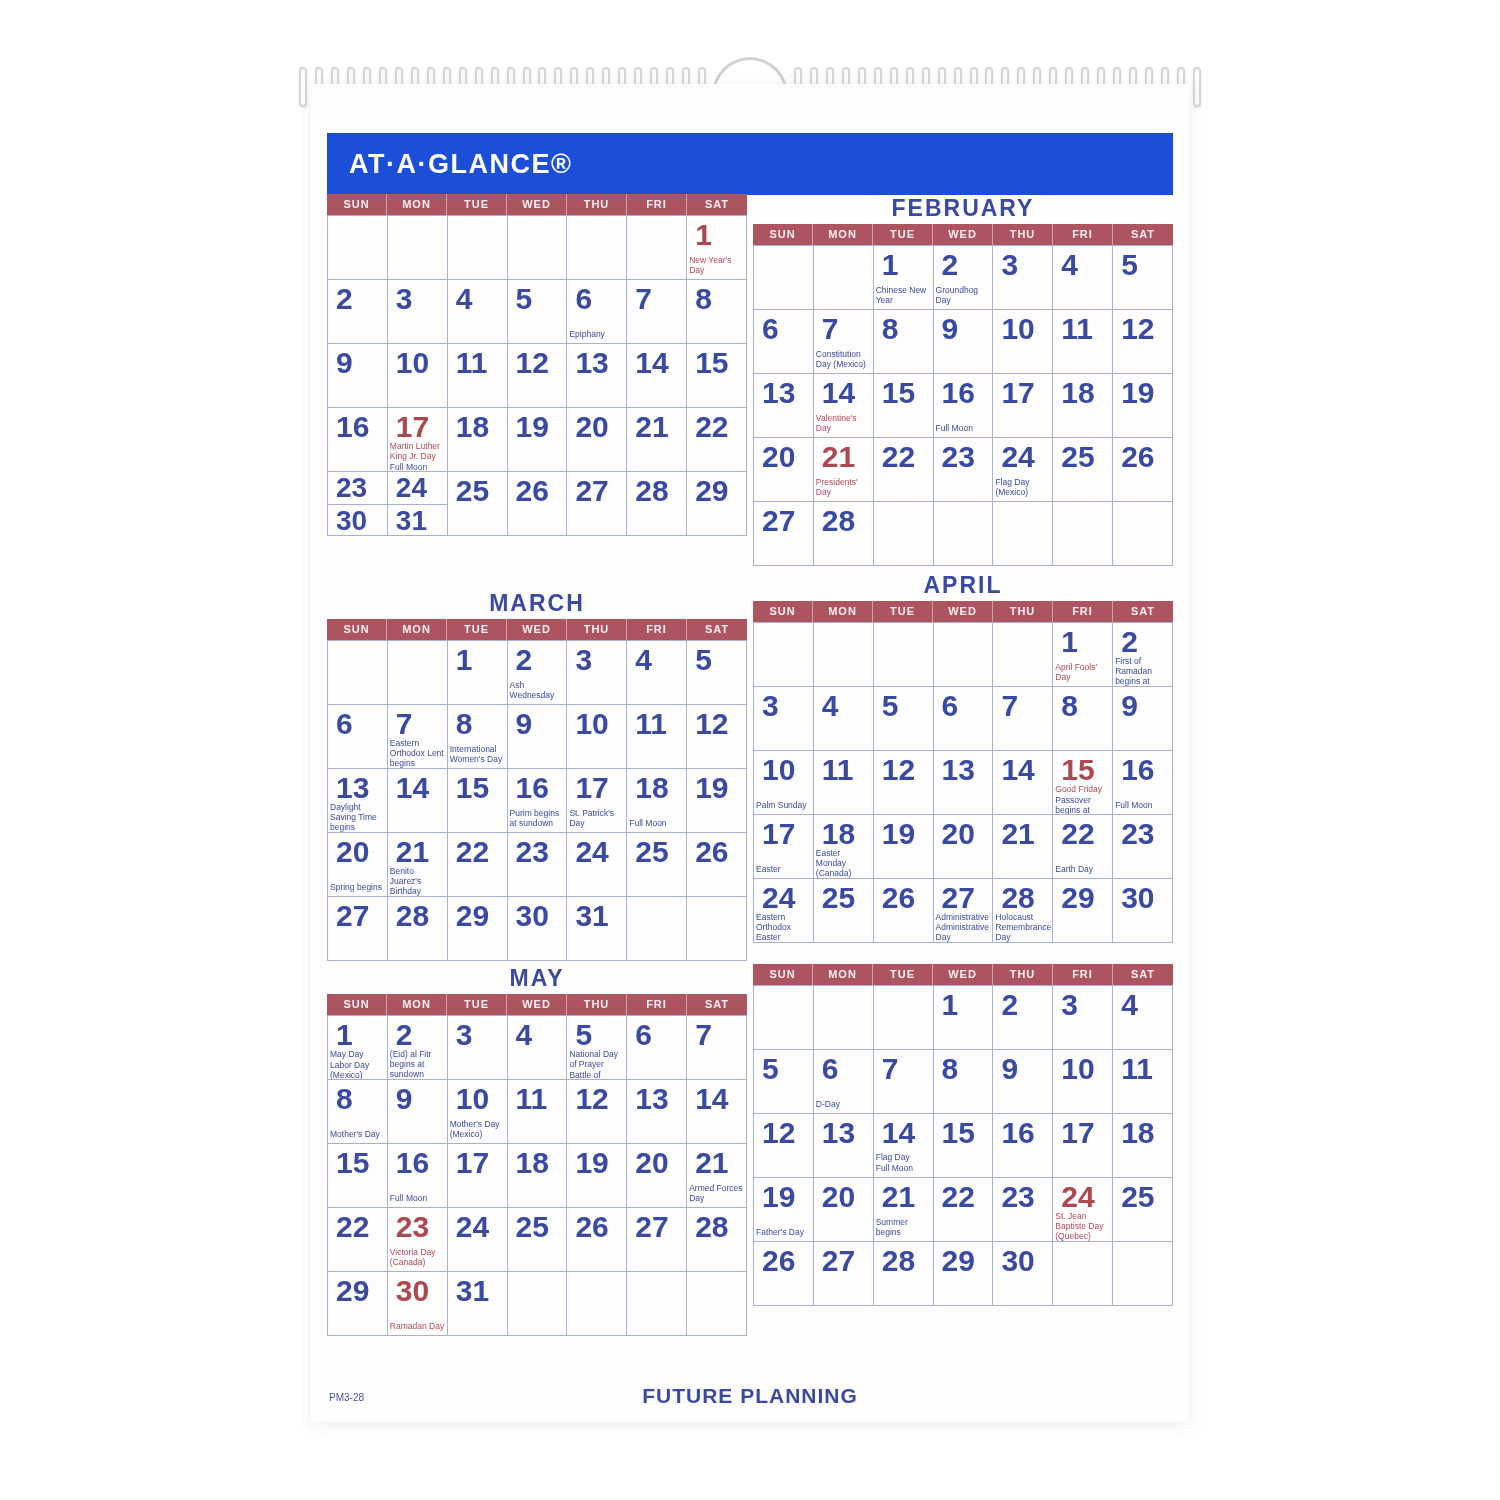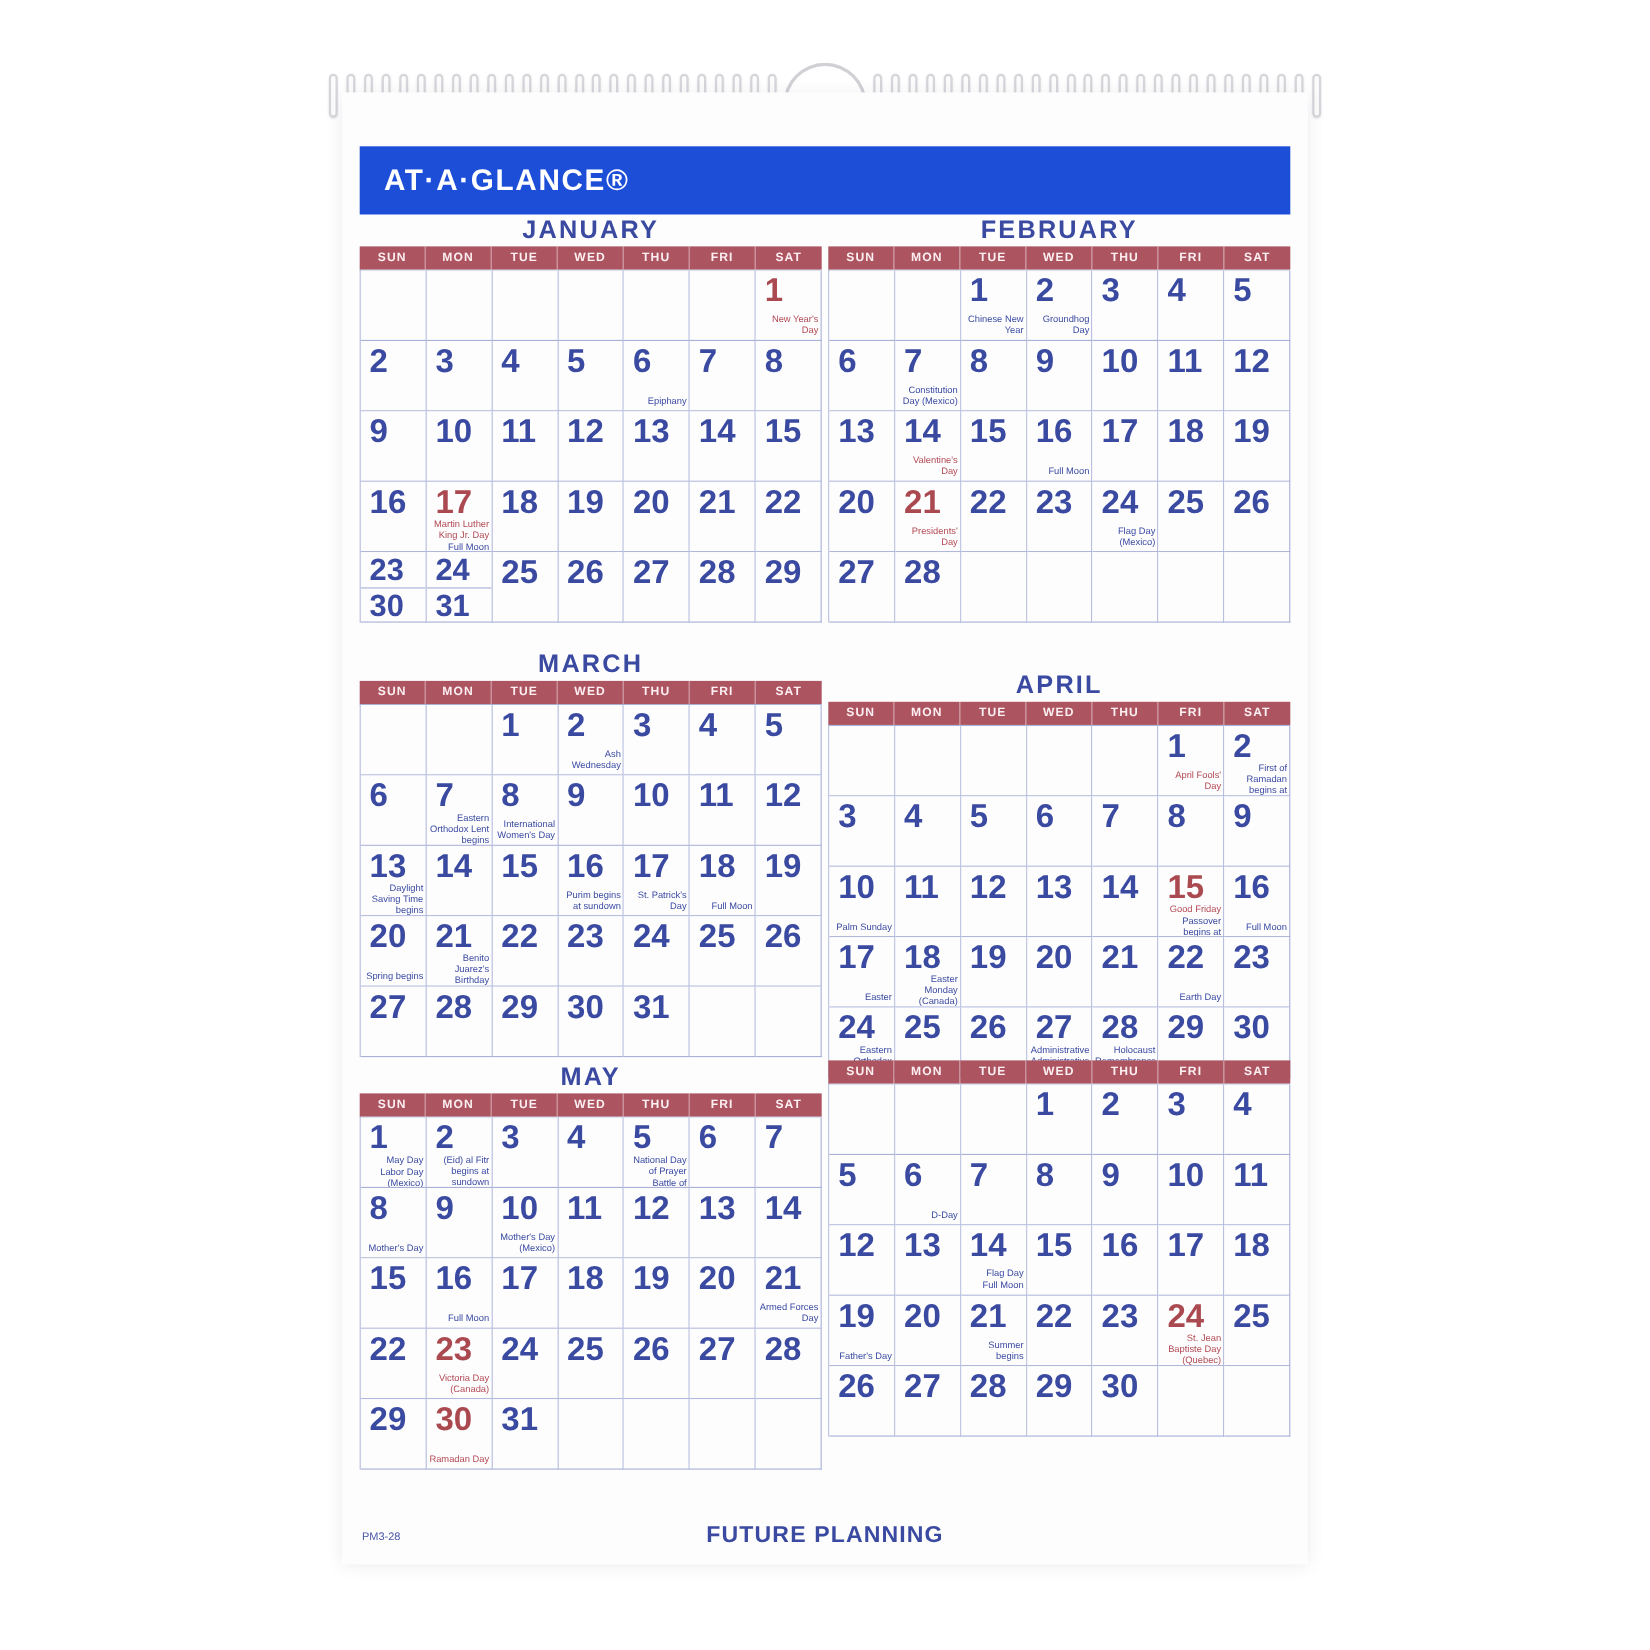--- a/index.html
+++ b/index.html
@@ -145,7 +145,6 @@
 
   <div id="months">
       <section class="month m0">
-        <div class="mtitle">JANUARY</div>
         <div class="dow">
           <div class="dowc">SUN</div>
           <div class="dowc">MON</div>

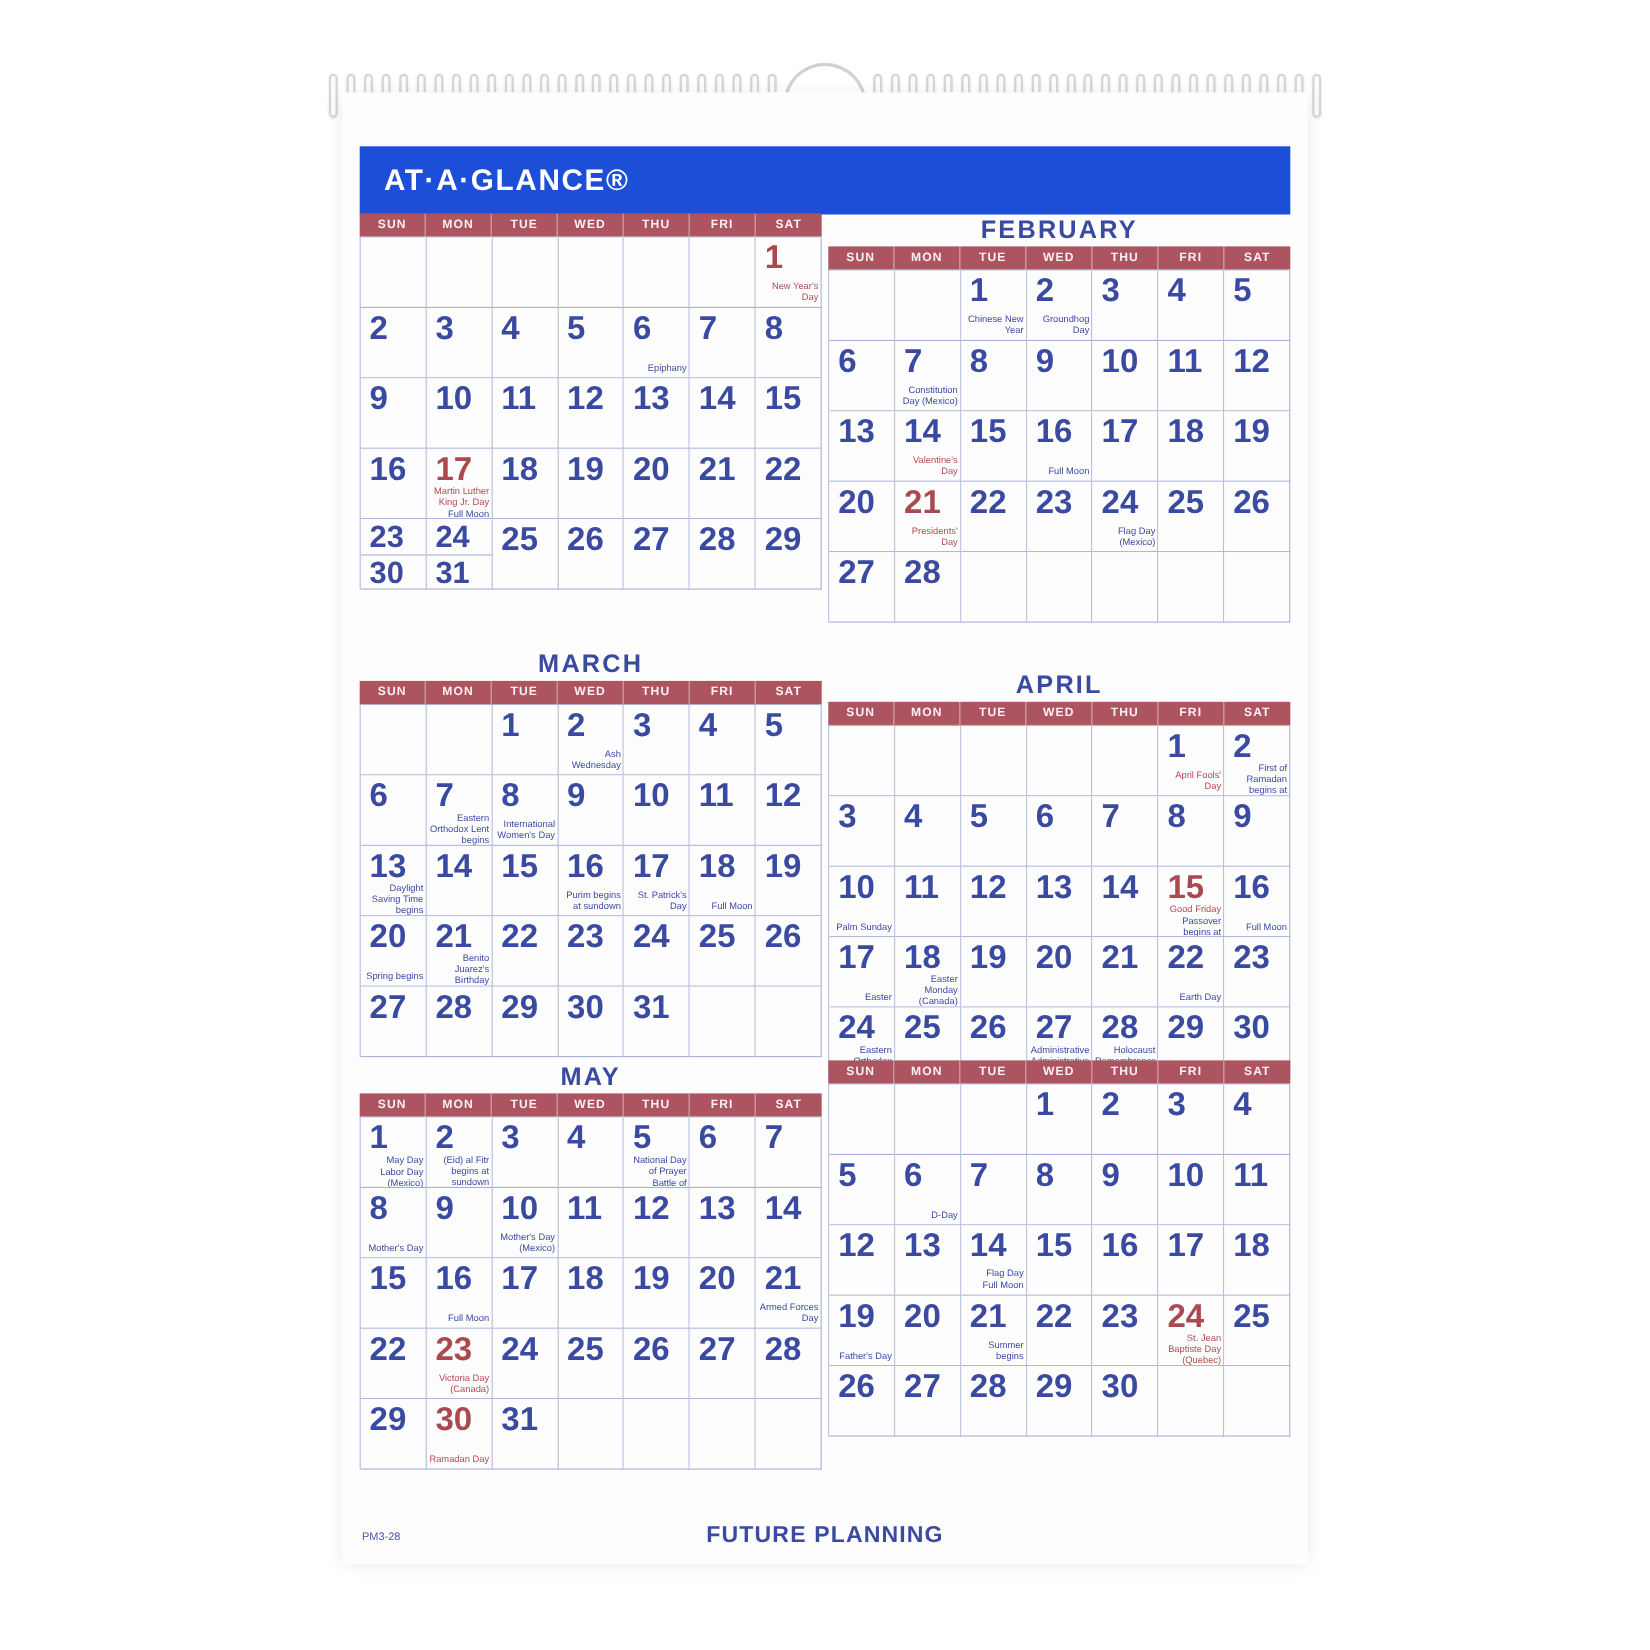--- a/index.html
+++ b/index.html
@@ -51,7 +51,7 @@
   .num.red{color:#aa4950;}
   .evs{padding:0 2px 3px;display:flex;flex-direction:column;gap:1px;}
   .ev{
-    font-size:8.5px;line-height:1.15;text-align:right;color:#3a4aa1;
+    font-size:8.5px;line-height:1.15;text-align:left;color:#3a4aa1;
   }
   .ev.red{color:#b24953;}
   .cell.split{justify-content:flex-start;}

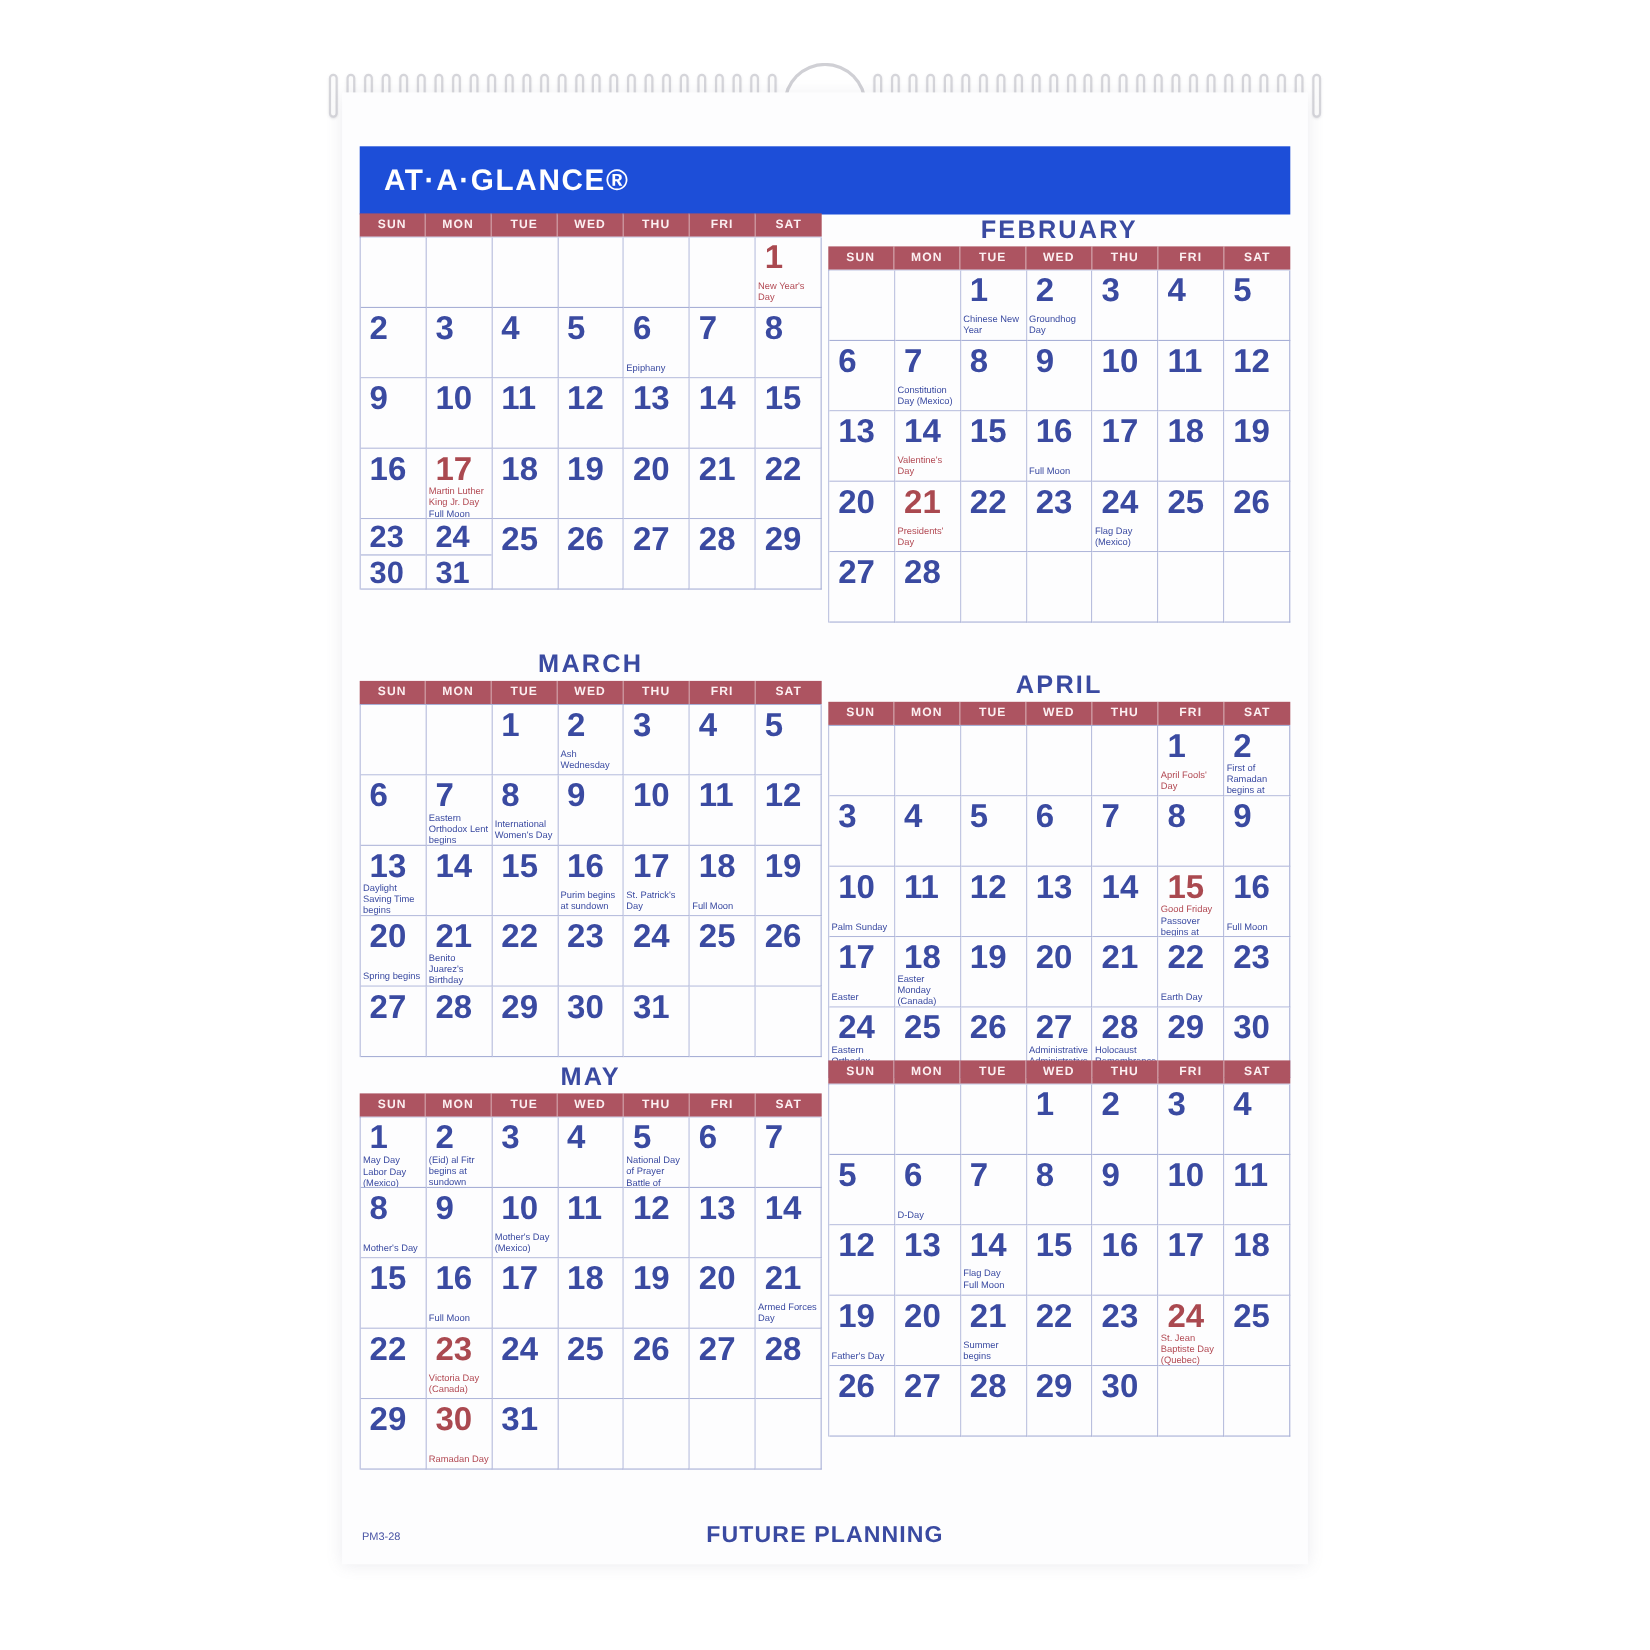--- a/index.html
+++ b/index.html
@@ -23,7 +23,7 @@
   
   .month{position:absolute;width:420px;}
   .m0{left:16px;top:110px}  .m1{left:442px;top:110px}
-  .m2{left:16px;top:505px}  .m3{left:442px;top:524px}
+  .m2{left:16px;top:505px}  .m3{left:442px;top:487px}
   .m4{left:16px;top:880px}  .m5{left:442px;top:880px}
   .mtitle{
     text-align:center;color:#3a4aa1;font-size:23px;font-weight:bold;

